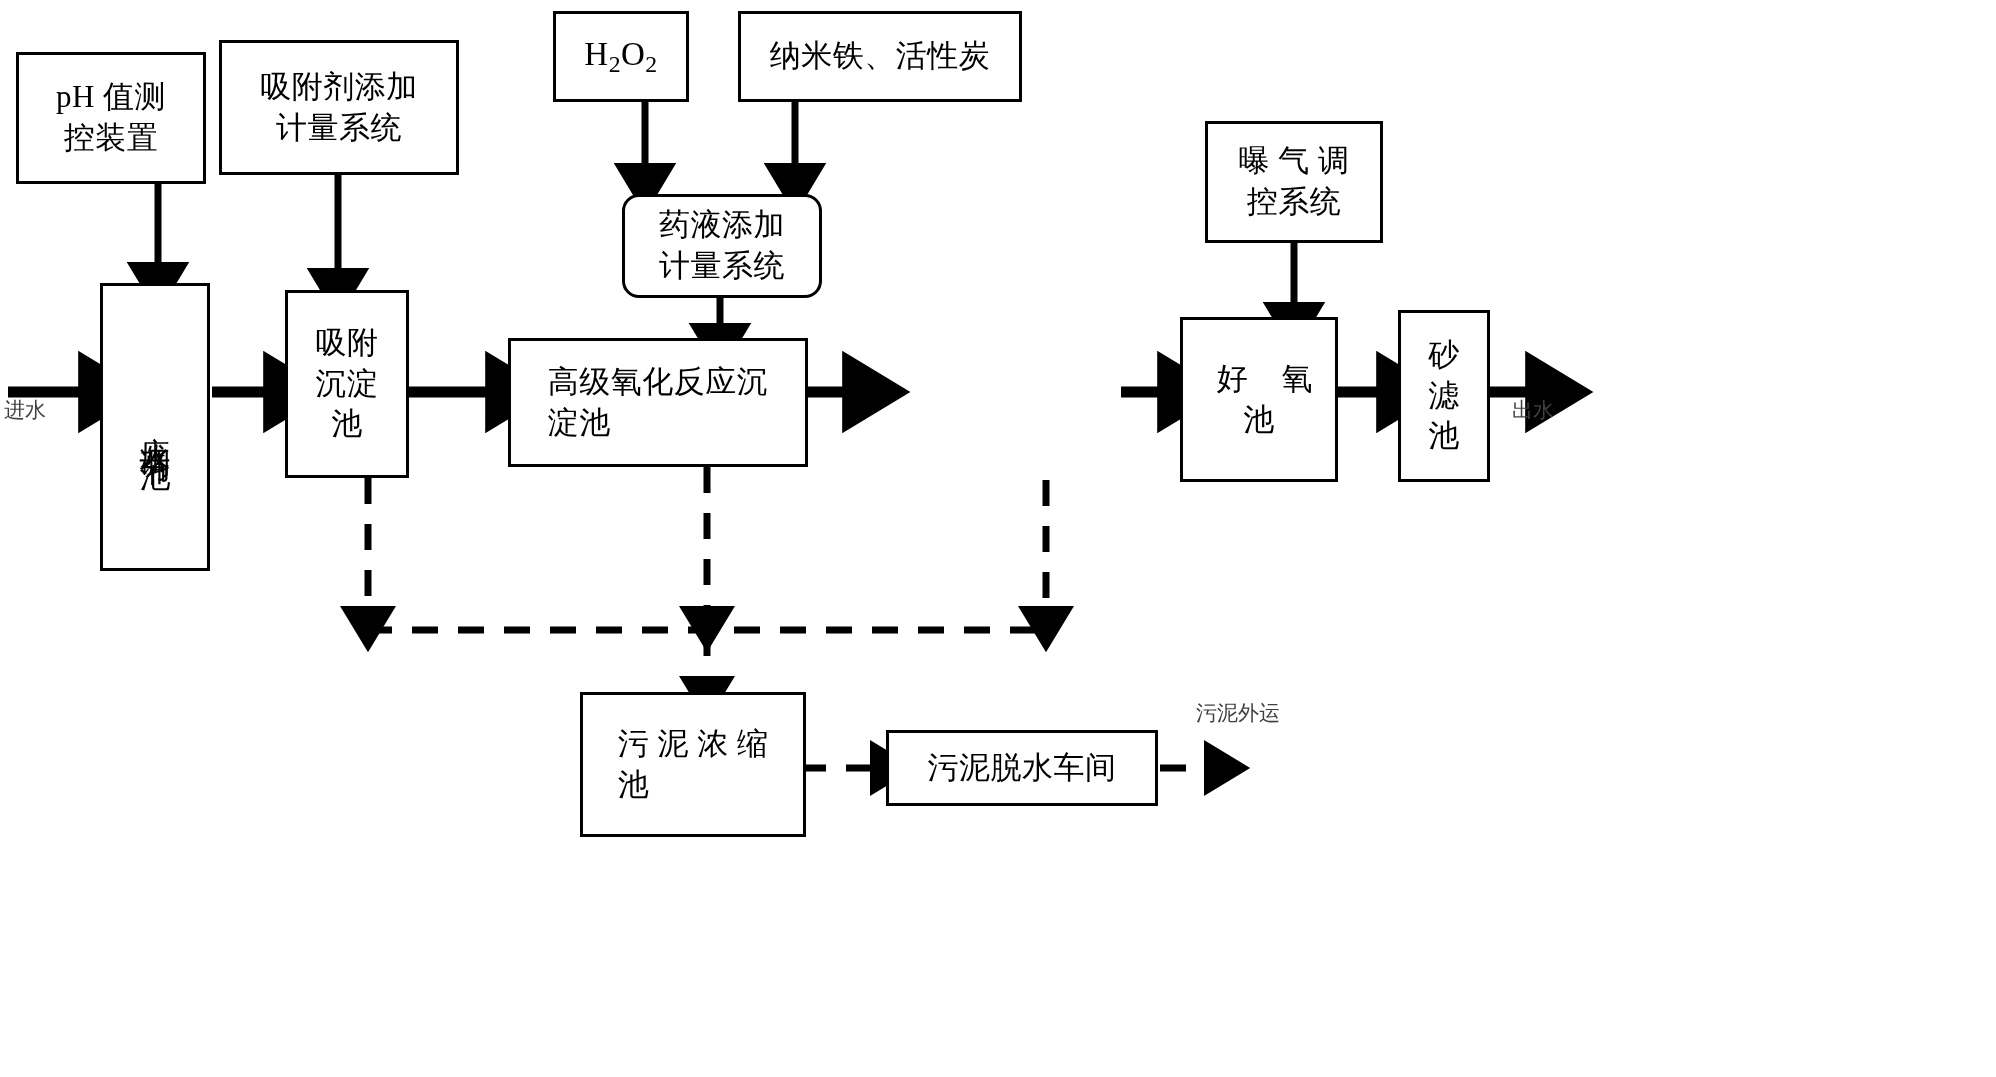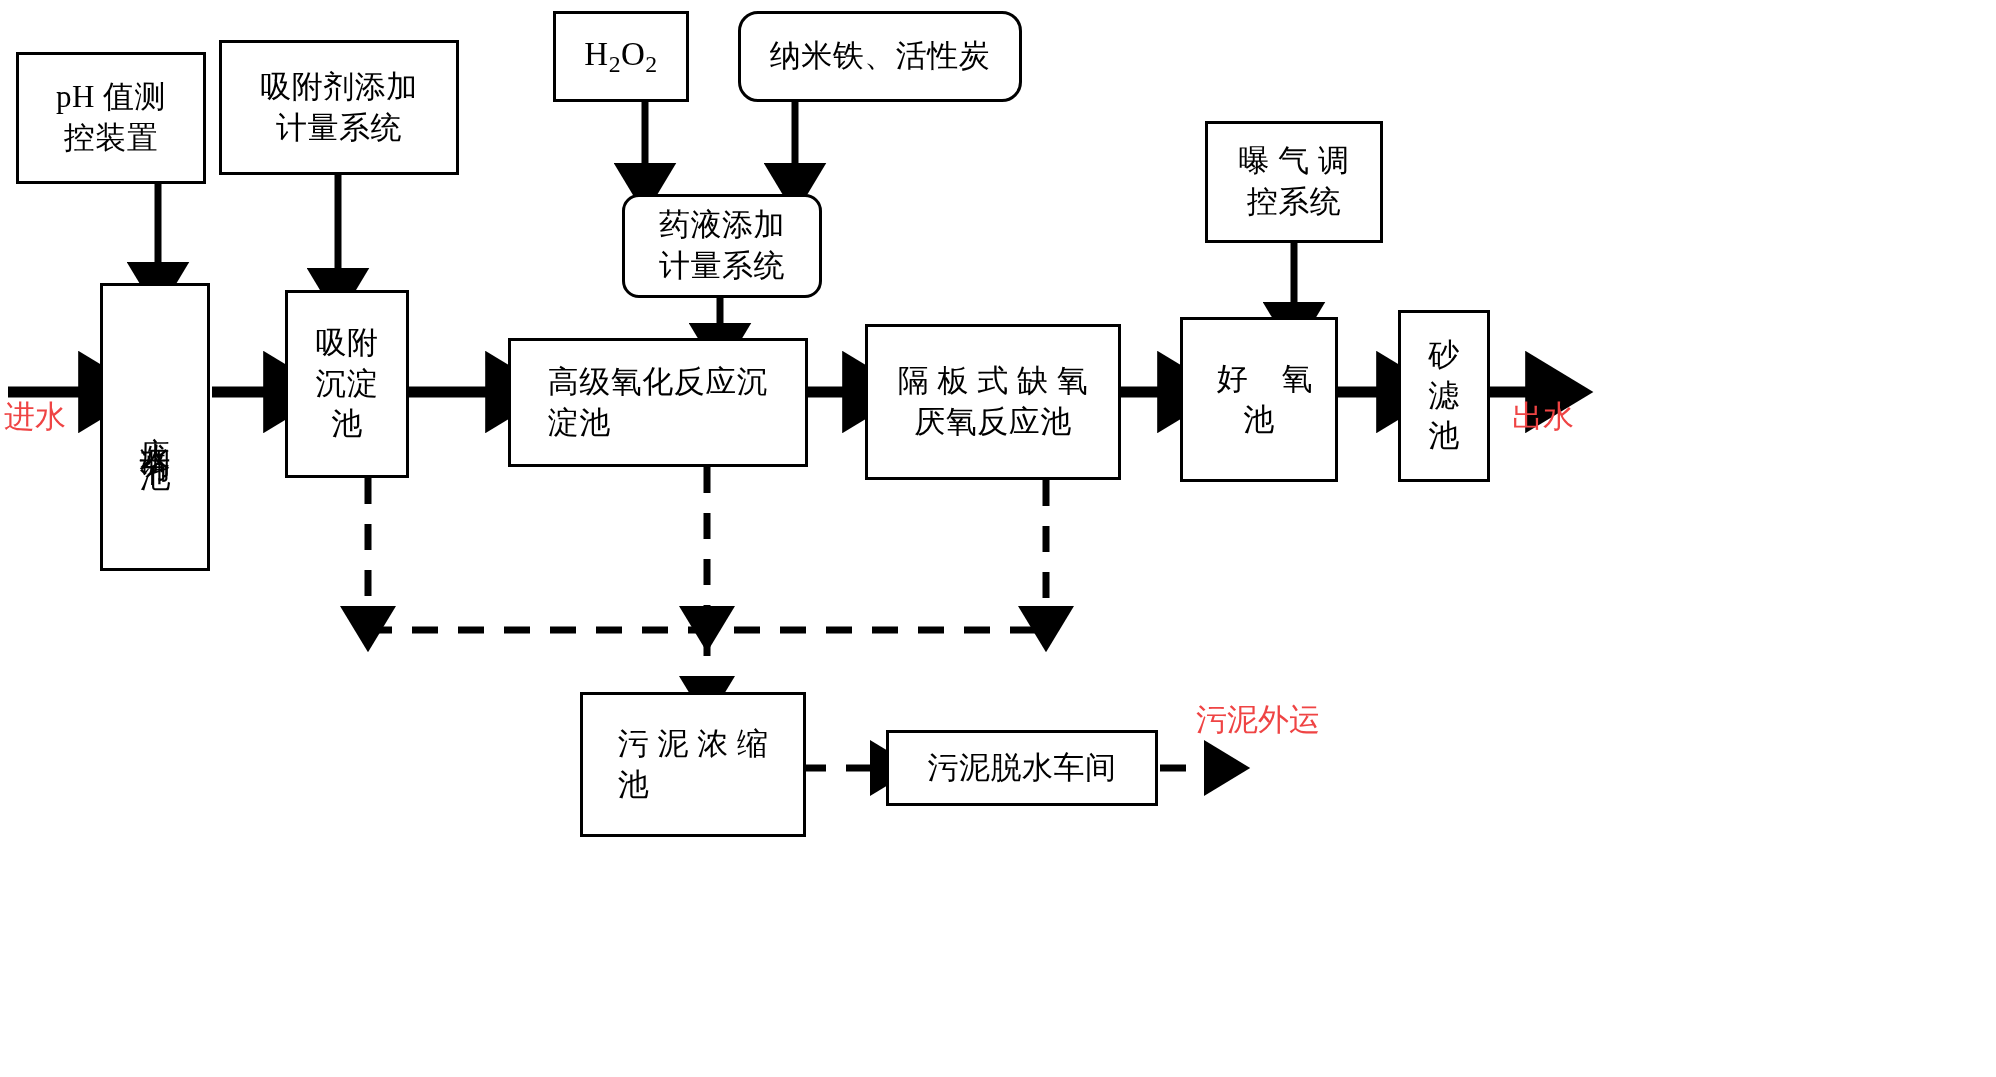--- a/index.html
+++ b/index.html
@@ -124,7 +124,7 @@
     <span class="txt formula"><span>H</span><span class="sub">2</span><span>O</span><span class="sub">2</span></span>
   </div>
 
-  <div class="node" style="left:738px;top:11px;width:284px;height:91px;border-radius:20px;">
+  <div class="node" style="left:738px;top:11px;width:284px;height:91px;">
     <span class="txt">纳米铁、活性炭</span>
   </div>
 

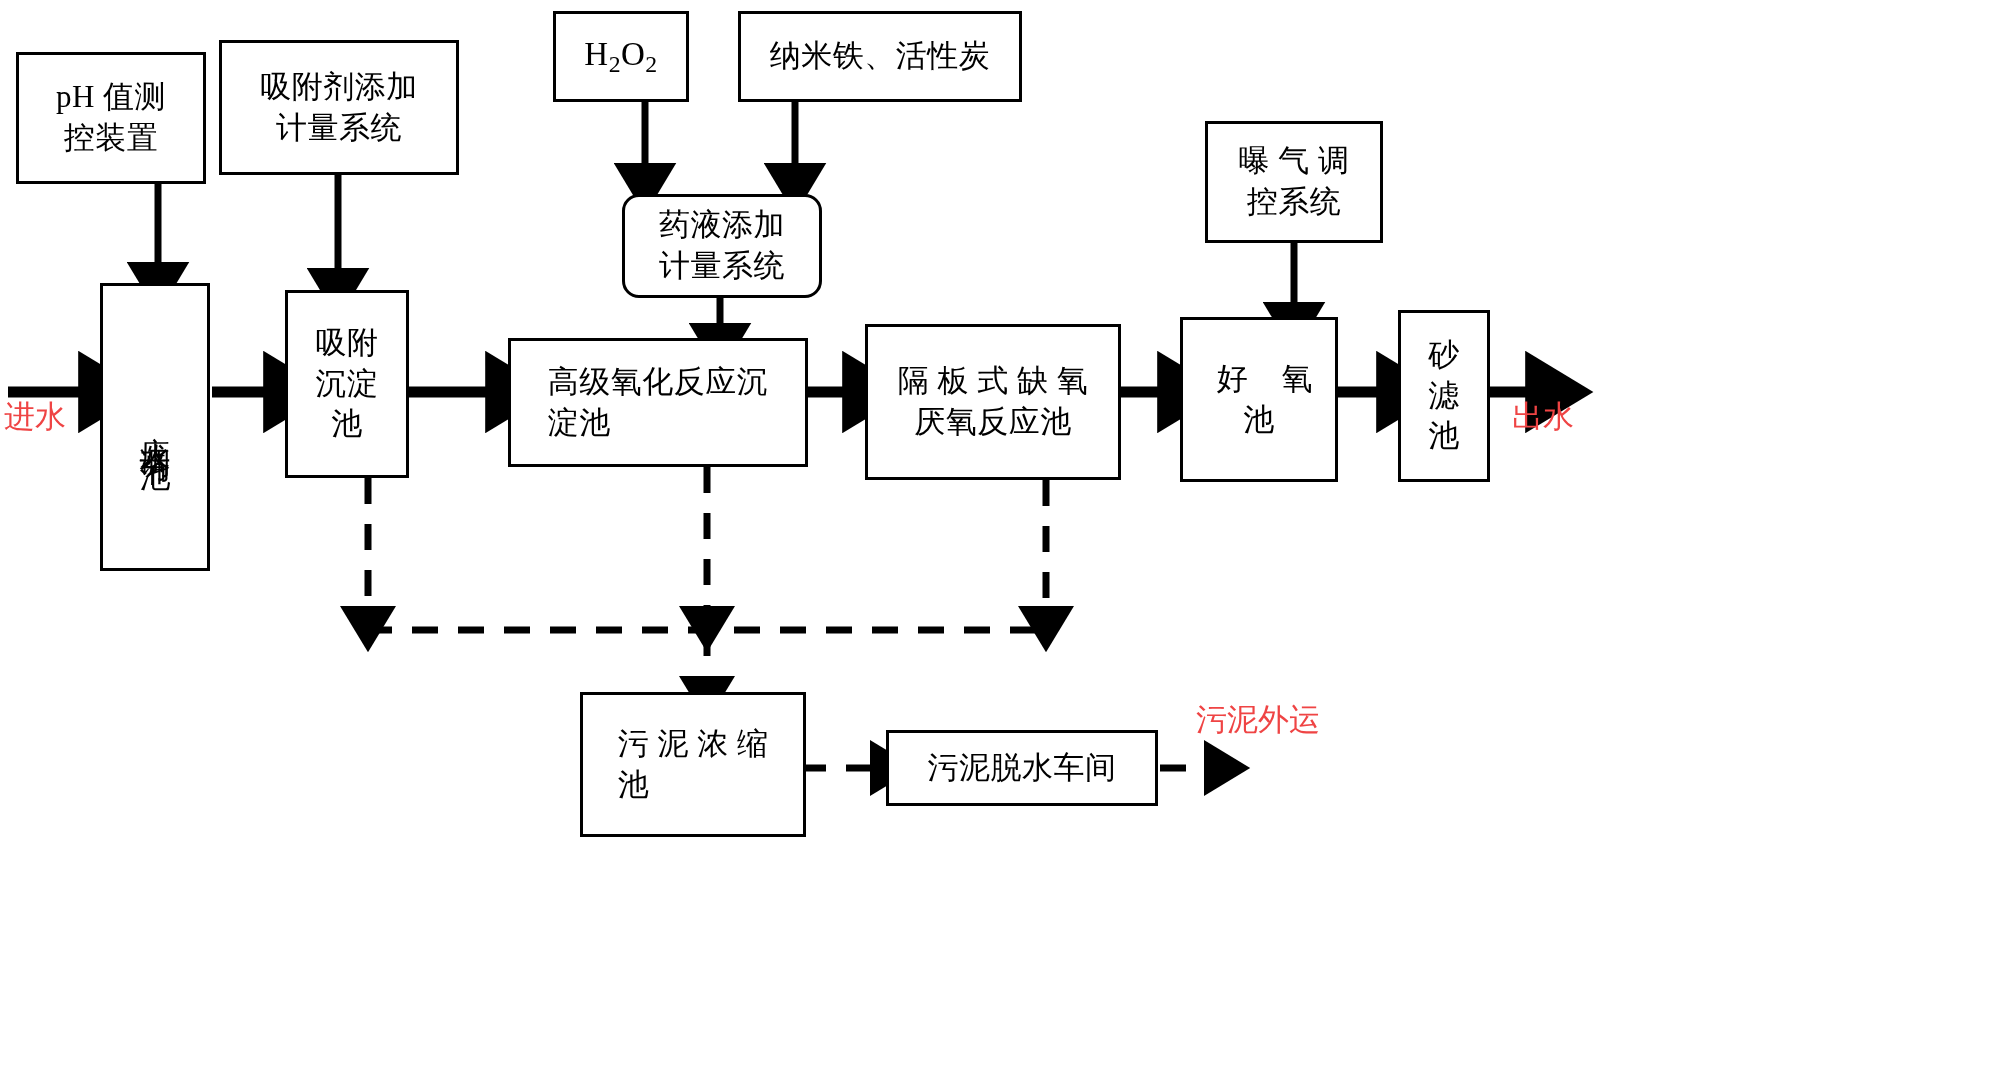--- a/index.html
+++ b/index.html
@@ -161,12 +161,6 @@
     </span>
   </div>
 
-  <div class="node" style="left:865px;top:324px;width:256px;height:156px;">
-    <span class="txt">
-      <span>隔 板 式 缺 氧</span><br>
-      <span>厌氧反应池</span>
-    </span>
-  </div>
 
   <div class="node" style="left:1180px;top:317px;width:158px;height:165px;">
     <span class="txt">

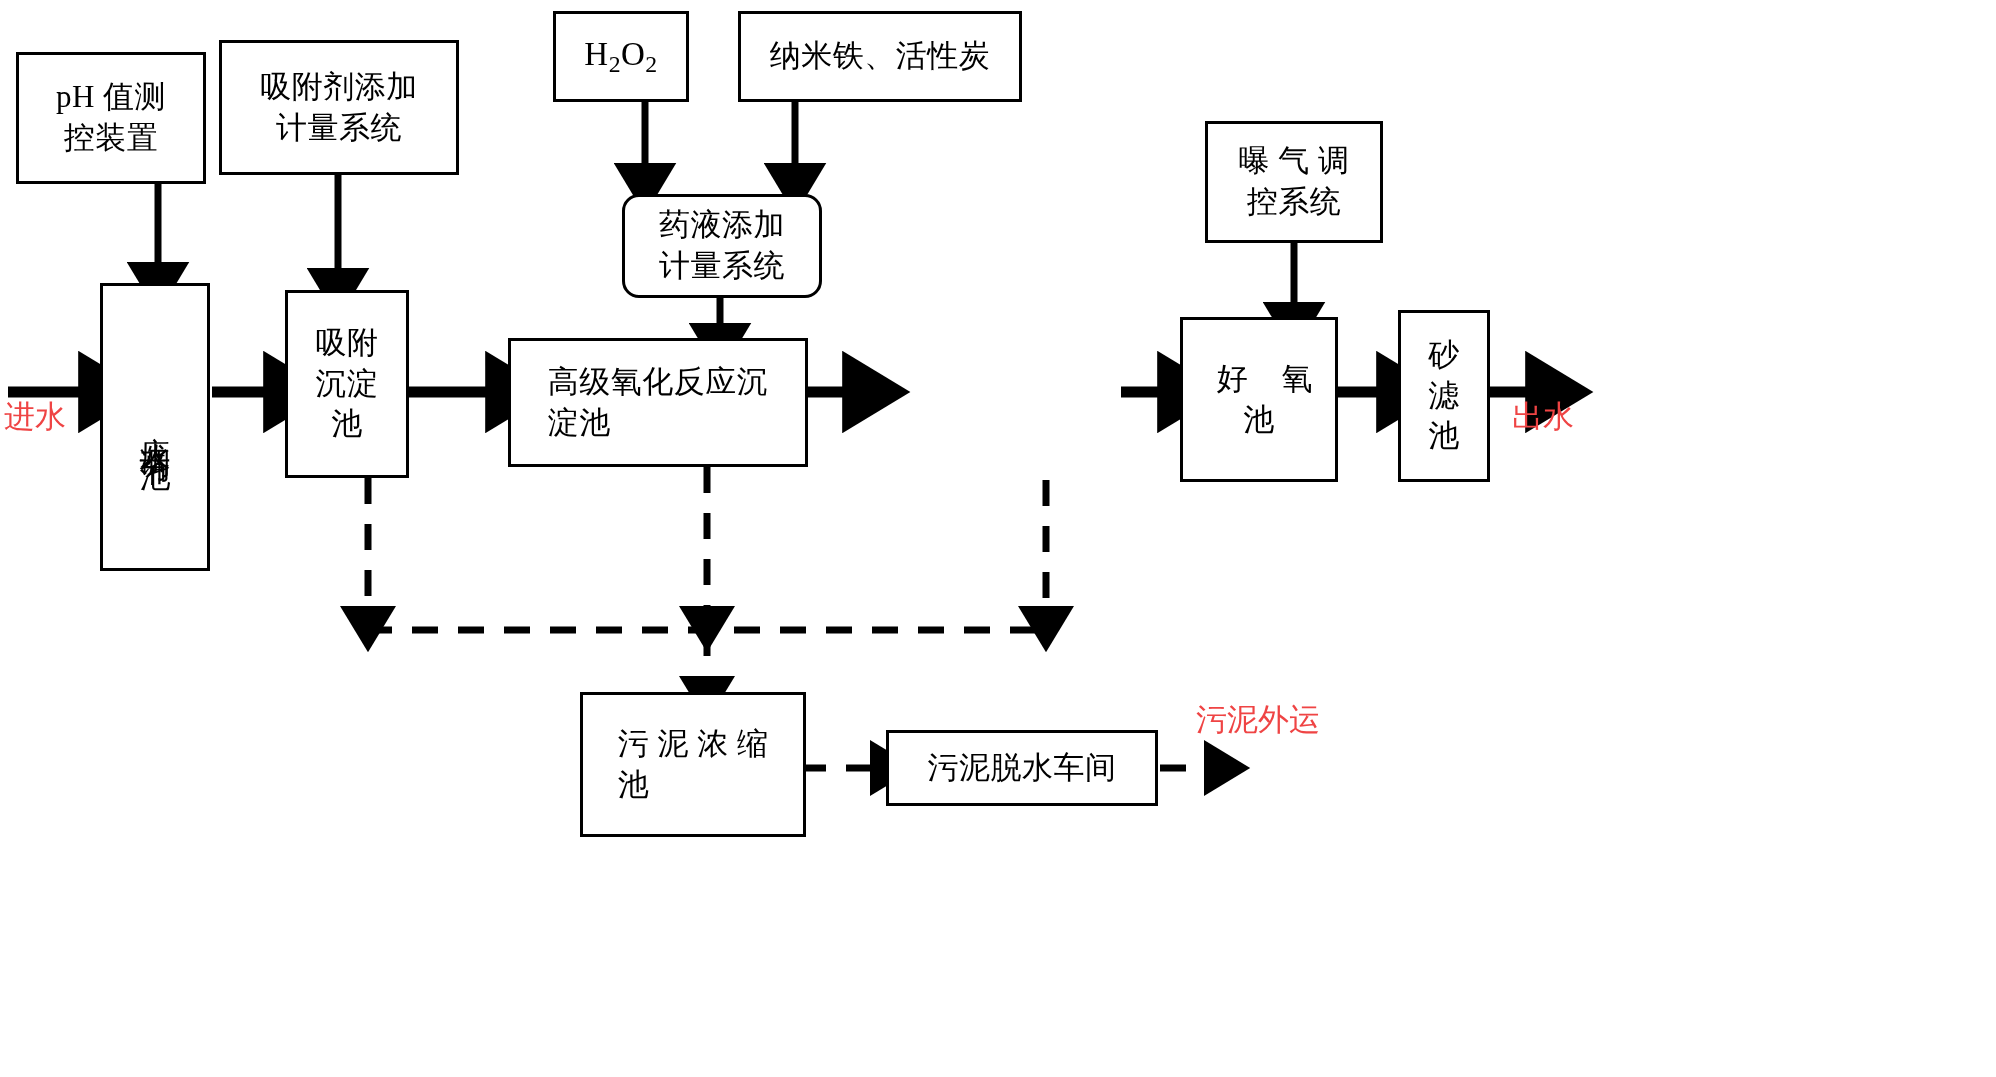--- a/index.html
+++ b/index.html
@@ -31,8 +31,8 @@
   .loose{letter-spacing:13px;margin-left:24px;}
   .freelabel{
     position:absolute;
-    color:#ef4444;
-    font-size:31px;
+    color:#404040;
+    font-size:21px;
     white-space:nowrap;
     font-family:"Liberation Serif","DejaVu Serif",serif;
   }

